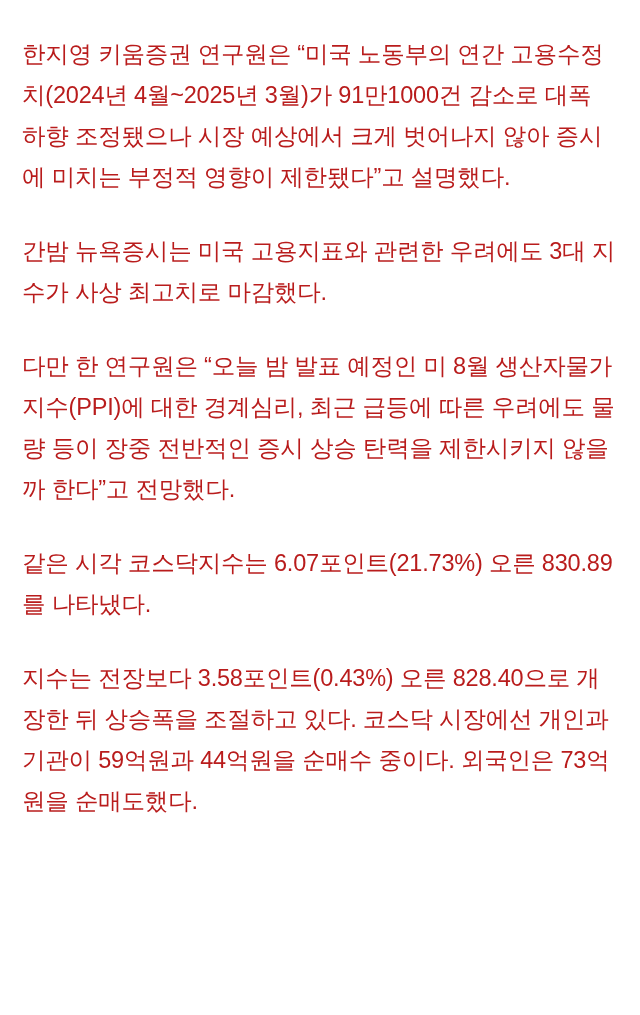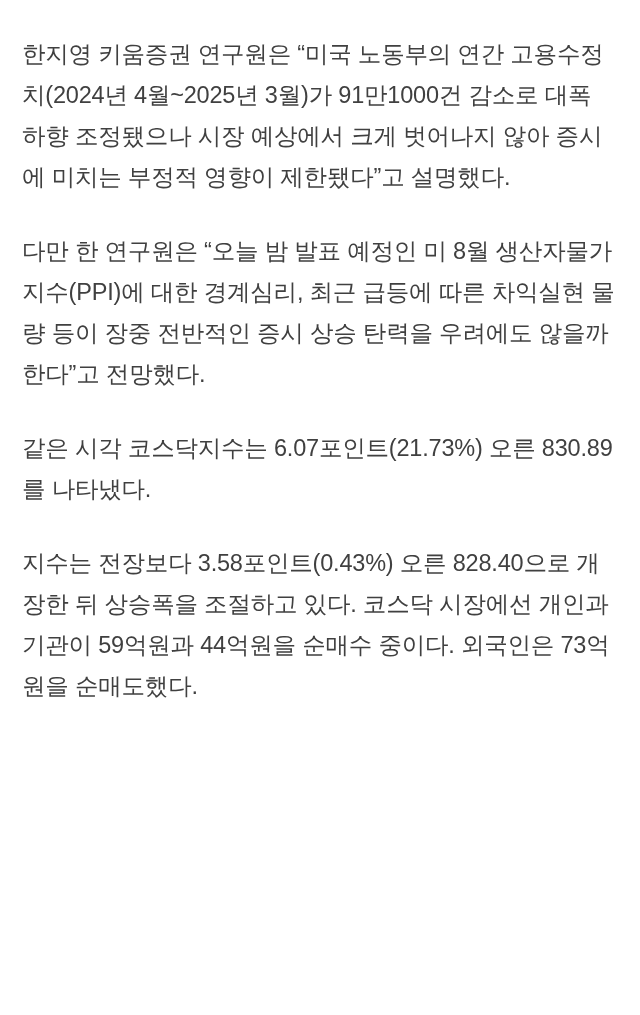--- a/index.html
+++ b/index.html
@@ -25,7 +25,7 @@
     font-size: 23.5px;
     line-height: 41px;
     letter-spacing: -0.2px;
-    color: #404040;
+    color: #b91c1c;
     margin: 0 0 33px 0;
     text-align: left;
     word-break: break-all;

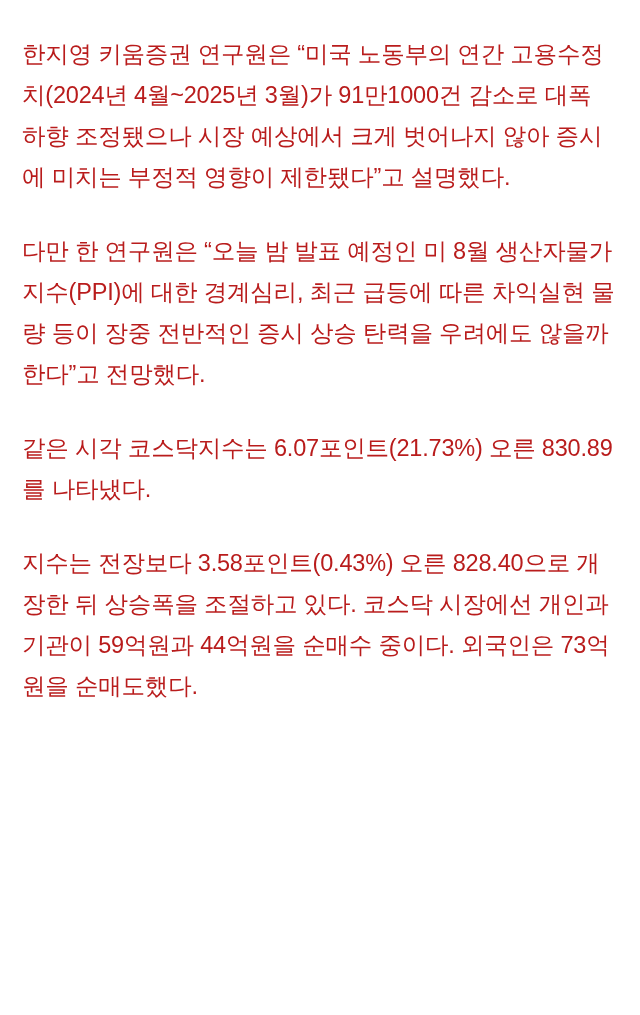--- a/index.html
+++ b/index.html
@@ -40,6 +40,7 @@
 
 <div class="article">
   <p class="para">한지영 키움증권 연구원은 “미국 노동부의 연간 고용수정치(2024년 4월~2025년 3월)가 91만1000건 감소로 대폭 하향 조정됐으나 시장 예상에서 크게 벗어나지 않아 증시에 미치는 부정적 영향이 제한됐다”고 설명했다.</p>
+  <p class="para">간밤 뉴욕증시는 미국 고용지표와 관련한 우려에도 3대 지수가 사상 최고치로 마감했다.</p>
   <p class="para">다만 한 연구원은 “오늘 밤 발표 예정인 미 8월 생산자물가지수(PPI)에 대한 경계심리, 최근 급등에 따른 차익실현 물량 등이 장중 전반적인 증시 상승 탄력을 우려에도 않을까 한다”고 전망했다.</p>
   <p class="para">같은 시각 코스닥지수는 6.07포인트(21.73%) 오른 830.89를 나타냈다.</p>
   <p class="para">지수는 전장보다 3.58포인트(0.43%) 오른 828.40으로 개장한 뒤 상승폭을 조절하고 있다. 코스닥 시장에선 개인과 기관이 59억원과 44억원을 순매수 중이다. 외국인은 73억원을 순매도했다.</p>

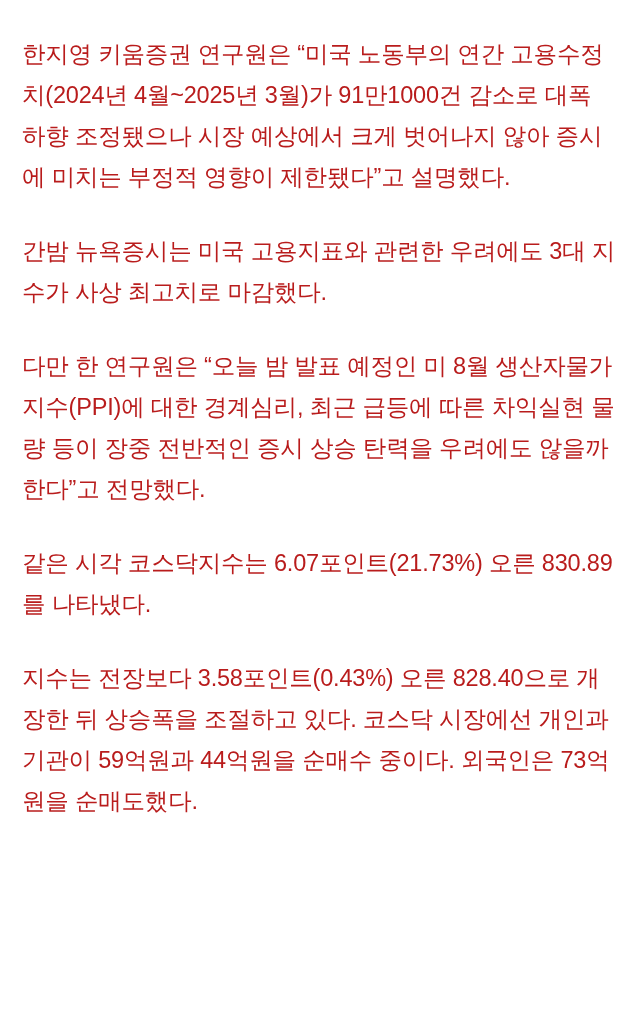--- a/index.html
+++ b/index.html
@@ -41,7 +41,7 @@
 <div class="article">
   <p class="para">한지영 키움증권 연구원은 “미국 노동부의 연간 고용수정치(2024년 4월~2025년 3월)가 91만1000건 감소로 대폭 하향 조정됐으나 시장 예상에서 크게 벗어나지 않아 증시에 미치는 부정적 영향이 제한됐다”고 설명했다.</p>
   <p class="para">간밤 뉴욕증시는 미국 고용지표와 관련한 우려에도 3대 지수가 사상 최고치로 마감했다.</p>
-  <p class="para">다만 한 연구원은 “오늘 밤 발표 예정인 미 8월 생산자물가지수(PPI)에 대한 경계심리, 최근 급등에 따른 차익실현 물량 등이 장중 전반적인 증시 상승 탄력을 우려에도 않을까 한다”고 전망했다.</p>
+  <p class="para">다만 한 연구원은 “오늘 밤 발표 예정인 미 8월 생산자물가지수(PPI)에 대한 경계심리, 최근 급등에 따른 우려에도 물량 등이 장중 전반적인 증시 상승 탄력을 제한시키지 않을까 한다”고 전망했다.</p>
   <p class="para">같은 시각 코스닥지수는 6.07포인트(21.73%) 오른 830.89를 나타냈다.</p>
   <p class="para">지수는 전장보다 3.58포인트(0.43%) 오른 828.40으로 개장한 뒤 상승폭을 조절하고 있다. 코스닥 시장에선 개인과 기관이 59억원과 44억원을 순매수 중이다. 외국인은 73억원을 순매도했다.</p>
 </div>

